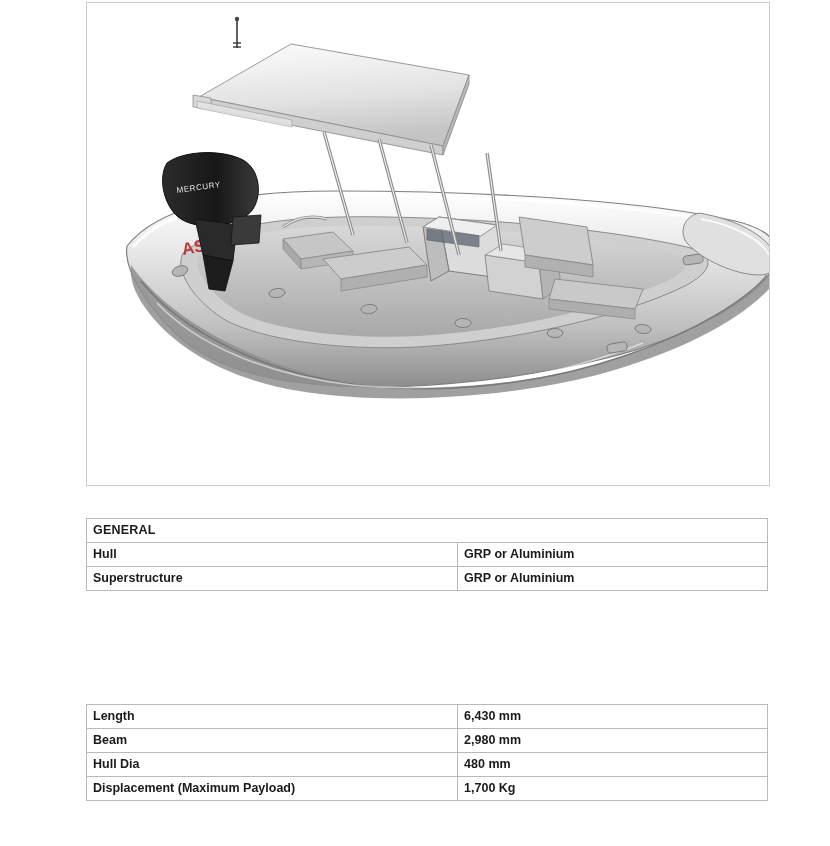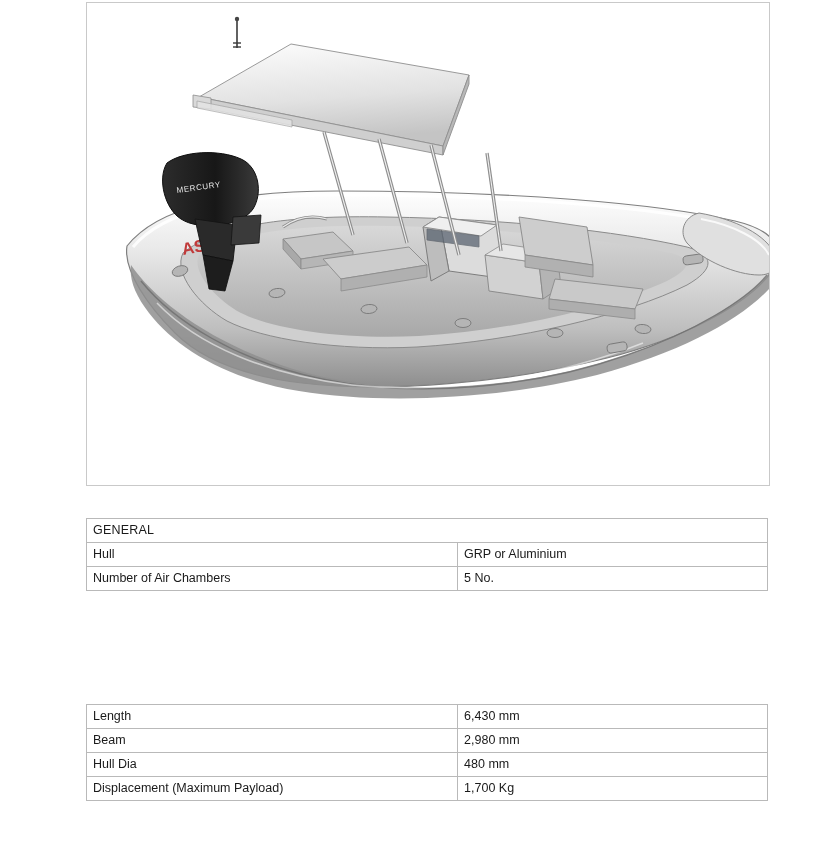--- a/index.html
+++ b/index.html
@@ -59,7 +59,7 @@
     height: 16px;
   }
   .spec-table .section-head {
-    font-weight: normal;
+    font-weight: bold;
     font-size: 12.5px;
     letter-spacing: 0.2px;
   }

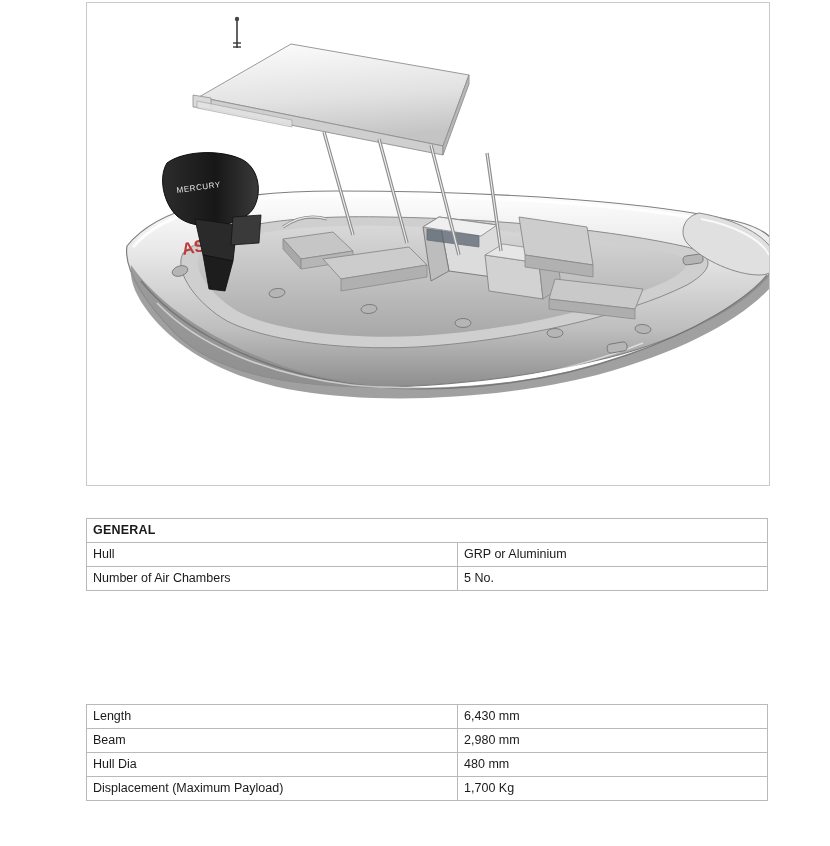--- a/index.html
+++ b/index.html
@@ -55,7 +55,7 @@
     vertical-align: middle;
     line-height: 15px;
     text-align: left;
-    font-weight: normal;
+    font-weight: bold;
     height: 16px;
   }
   .spec-table .section-head {

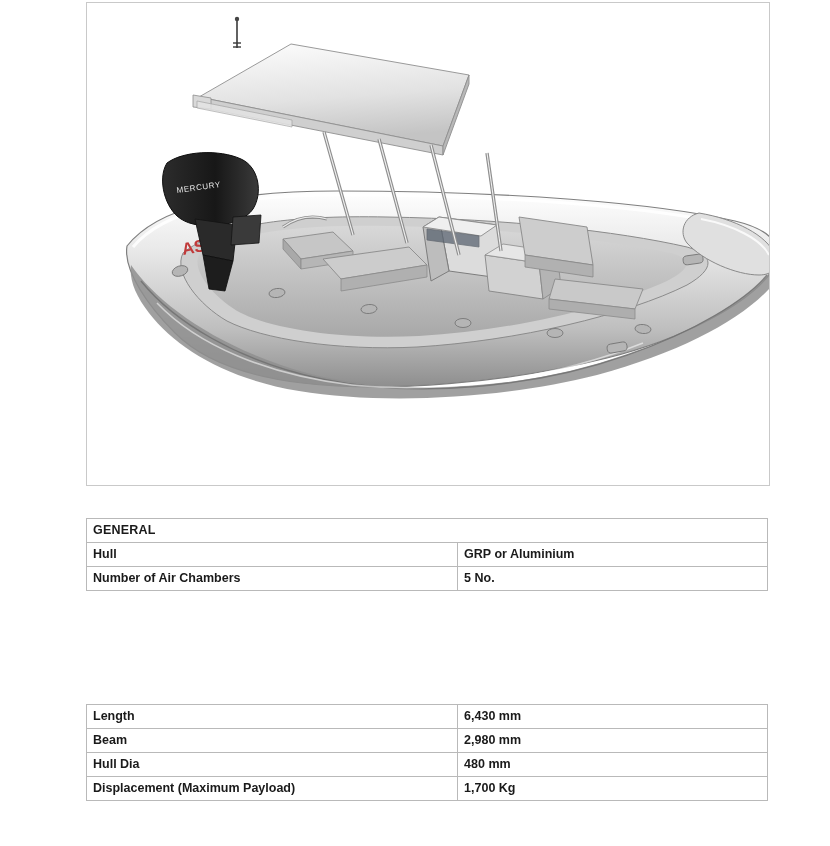--- a/index.html
+++ b/index.html
@@ -261,6 +261,10 @@
         <td class="value">GRP or Aluminium</td>
       </tr>
       <tr>
+        <td class="label">Superstructure</td>
+        <td class="value">GRP or Aluminium</td>
+      </tr>
+      <tr>
         <td class="label">Number of Air Chambers</td>
         <td class="value">5 No.</td>
       </tr>

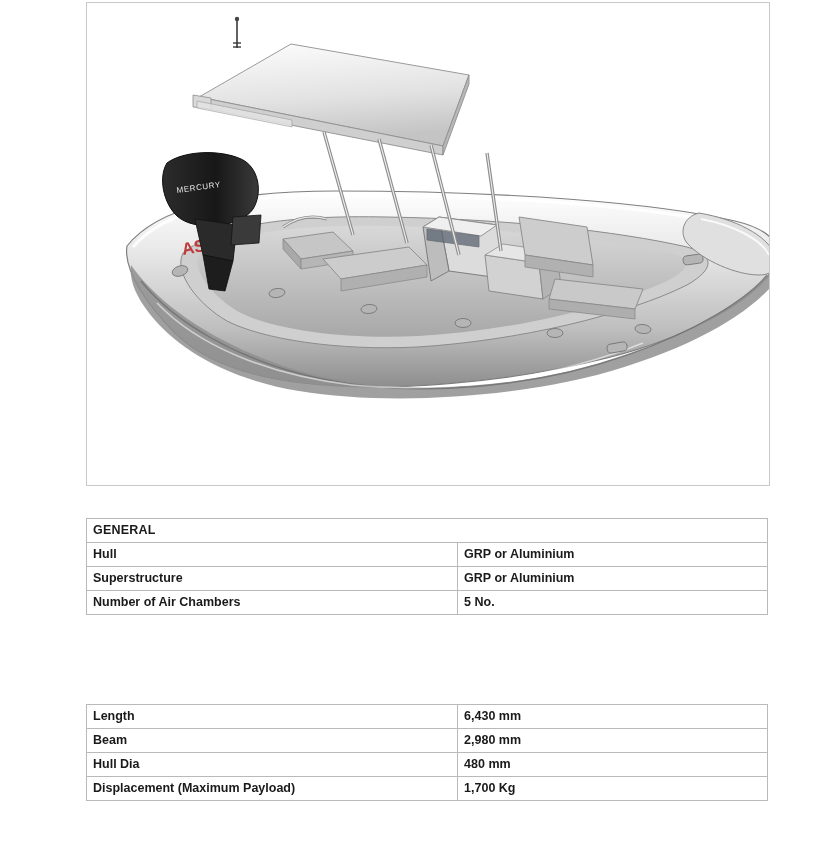--- a/index.html
+++ b/index.html
@@ -264,10 +264,6 @@
         <td class="label">Superstructure</td>
         <td class="value">GRP or Aluminium</td>
       </tr>
-      <tr>
-        <td class="label">Number of Air Chambers</td>
-        <td class="value">5 No.</td>
-      </tr>
     </tbody>
   </table>
 

